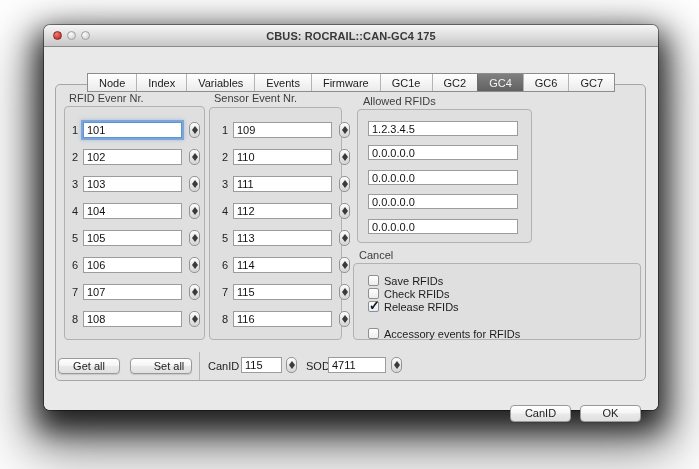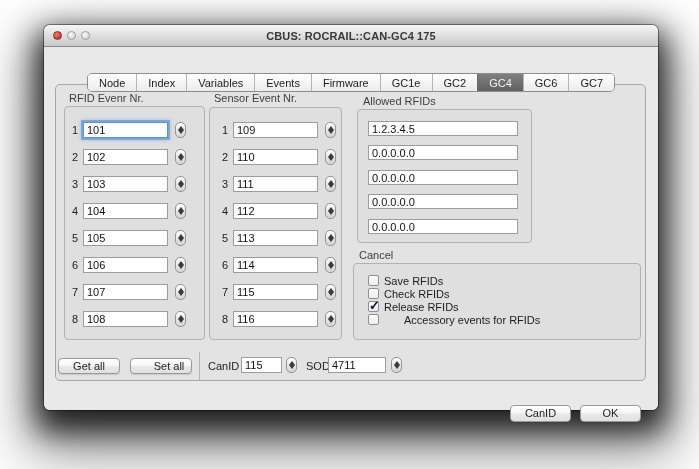--- a/index.html
+++ b/index.html
@@ -34,7 +34,7 @@
   .page { position:absolute; left:11px; top:36px; width:591px; height:297px;
           border:1px solid #a6a6a6; border-radius:5px; background:#e3e3e3; }
   .tabbar { position:absolute; top:25px; left:50%; transform:translateX(-50%);
-            display:flex; height:19px; border:1px solid #8d8d8d; border-radius:5px;
+            display:flex; height:19px; border:1px solid #8d8d8d; border-radius:0;
             overflow:hidden; background:#fff; z-index:3; }
   .tab { font-size:11px; line-height:18px; padding:0 11px; white-space:nowrap;
          background:linear-gradient(#ffffff, #ebebeb); border-left:1px solid #b4b4b4;

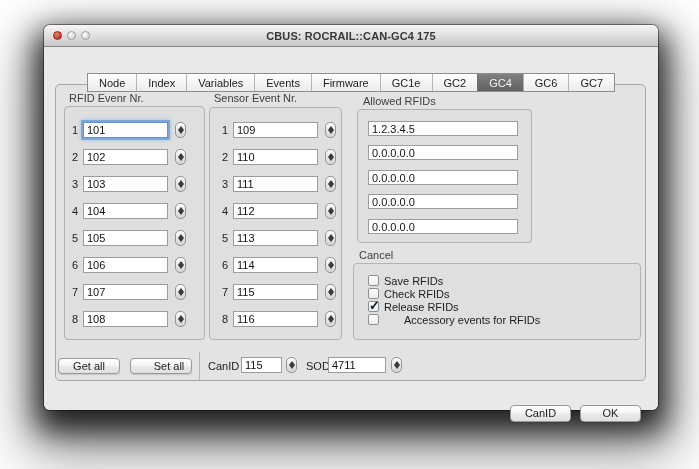--- a/index.html
+++ b/index.html
@@ -58,7 +58,7 @@
   .row-num { width:12px; text-align:right; font-size:11px; color:#222; margin-right:5px; }
   .field { height:16px; border:1px solid #9c9c9c; background:#fff; font-size:11px;
            color:#111; padding:0 3px; font-family:"Liberation Sans", sans-serif; }
-  .spin-field { width:85px; }
+  .spin-field { width:99px; }
   .field.focus { border-color:#5f93cf;
                  box-shadow:0 0 0 2px rgba(115,160,215,0.85), 0 0 4px 2px rgba(115,160,215,0.55); }
   .stepper { position:relative; width:11px; height:16px; margin-left:7px;

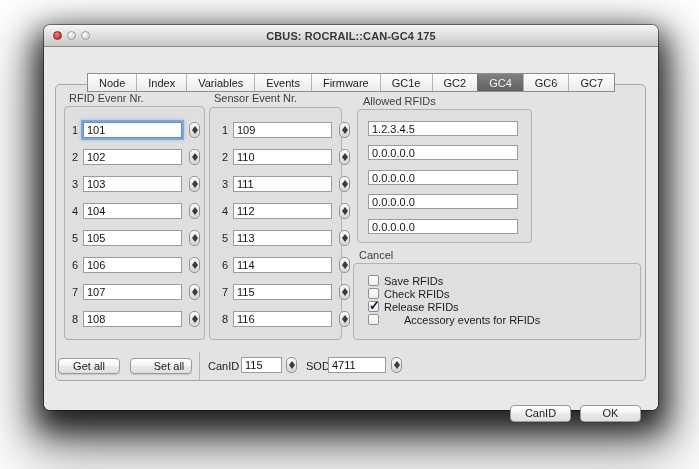--- a/index.html
+++ b/index.html
@@ -292,7 +292,7 @@
           </span>
         <span class="cb-label">Release RFIDs</span>
       </div>
-      <div class="cb-row" style="top:266px;gap:20px;">
+      <div class="cb-row" style="top:280px;">
         <span class="cb" data-checked="false"></span>
         <span class="cb-label">Accessory events for RFIDs</span>
       </div>

